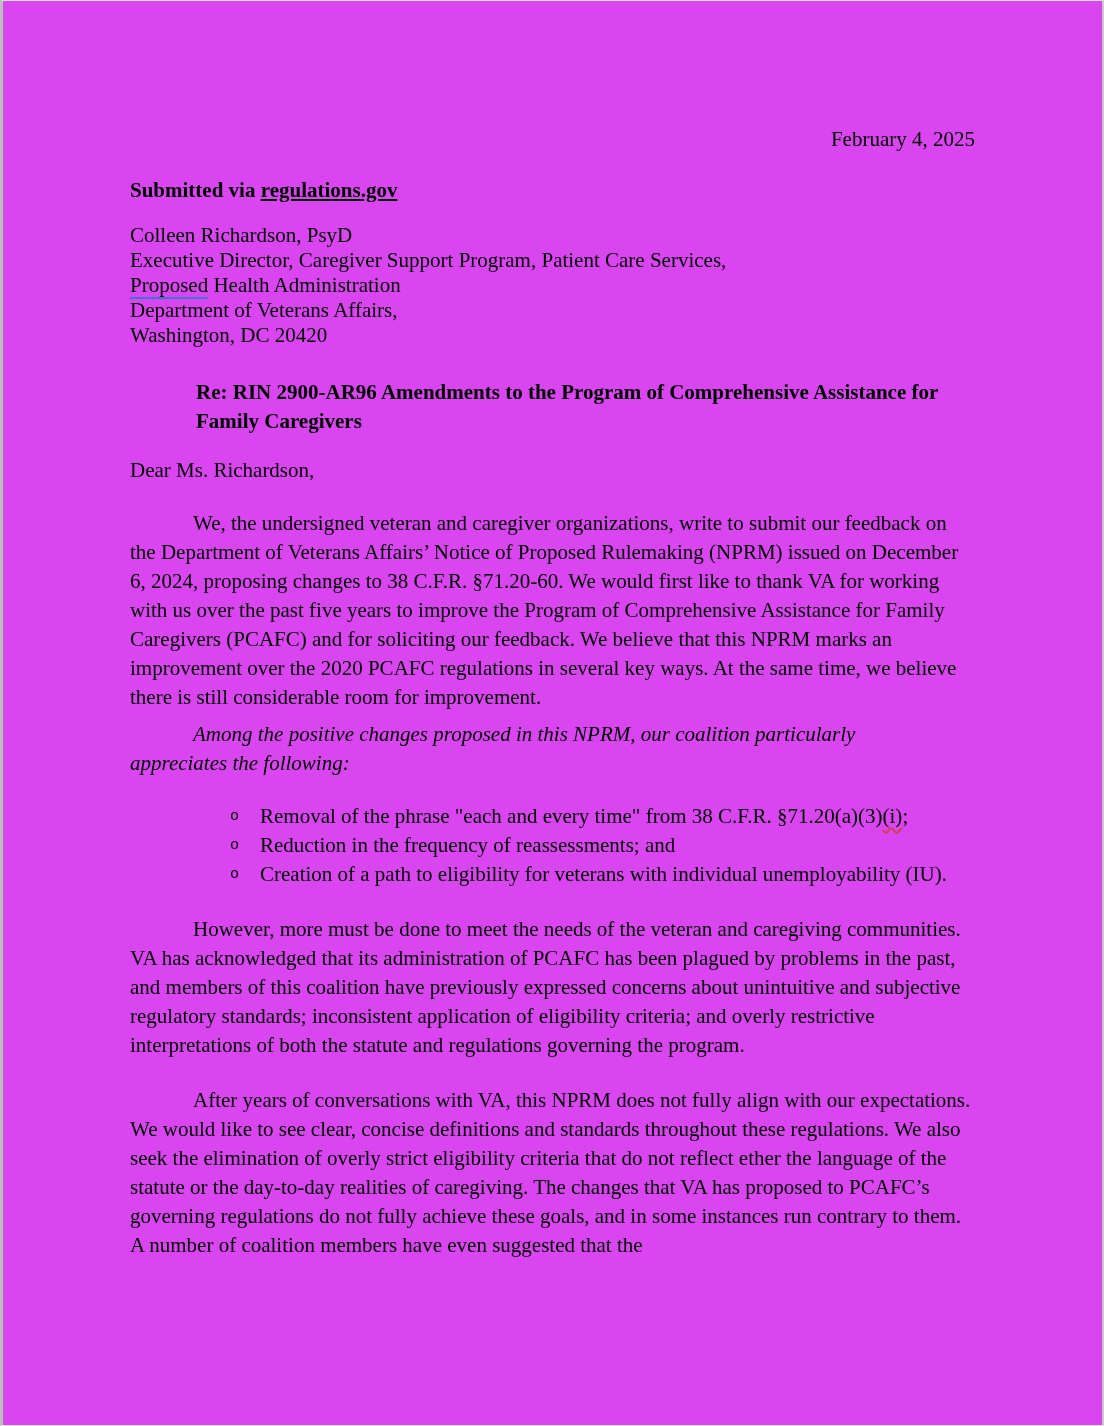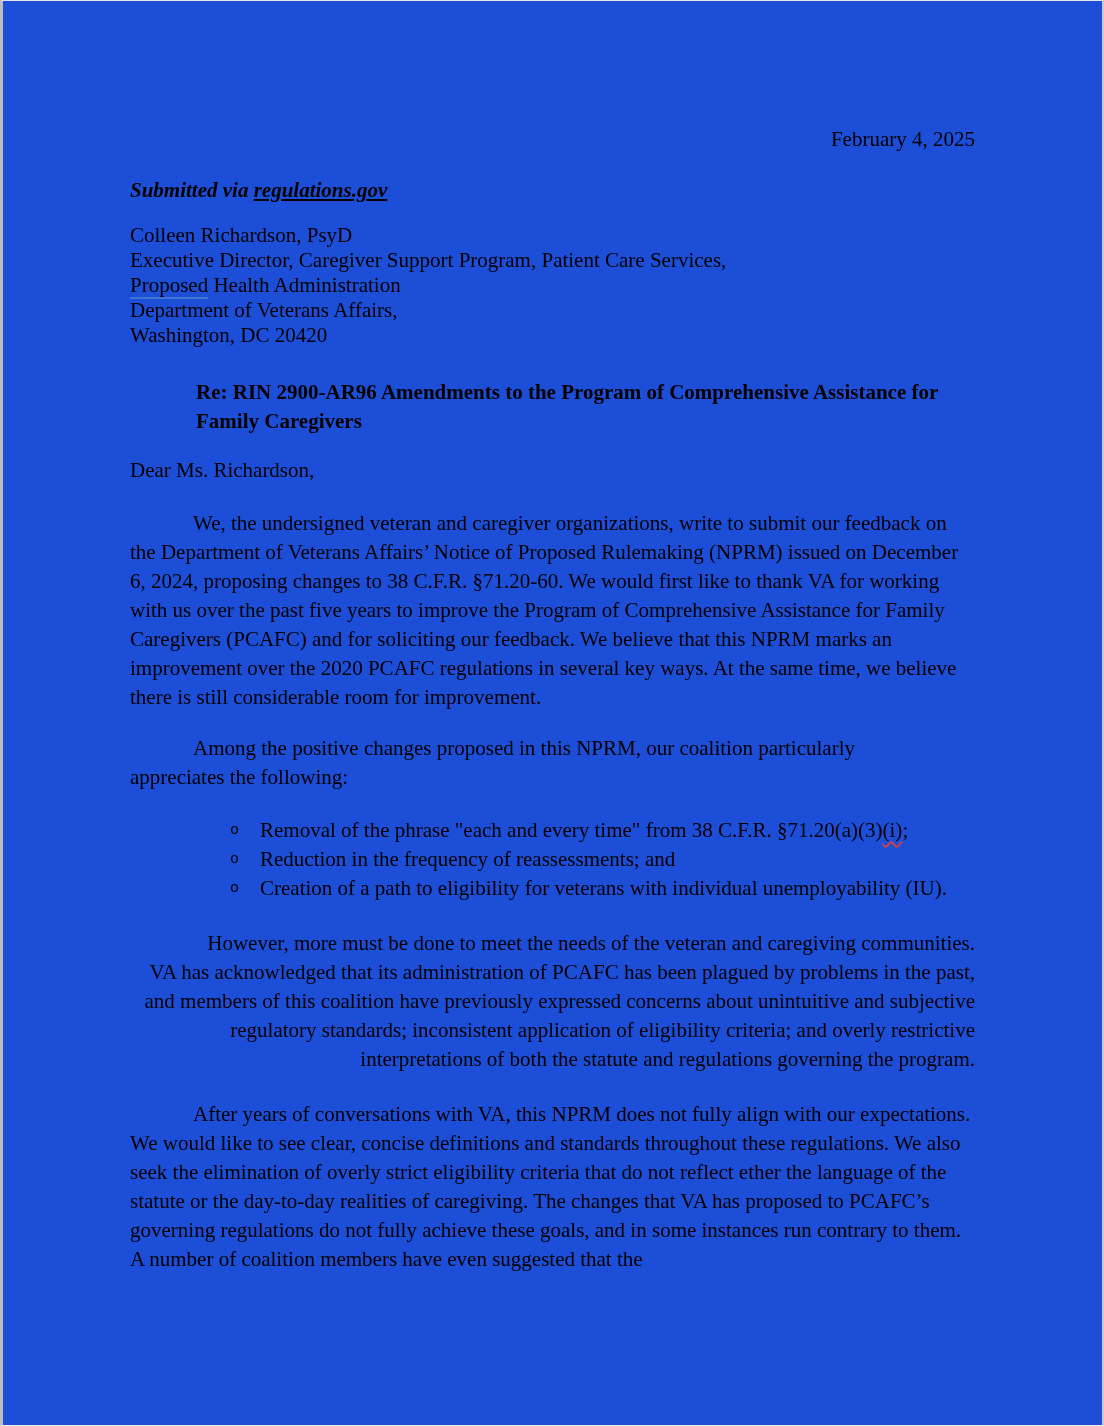--- a/index.html
+++ b/index.html
@@ -14,7 +14,7 @@
     width:1104px;
     height:1426px;
     box-sizing:border-box;
-    background:#1d4ed8;
+    background:#d946ef;
     border-left:3px solid var(--edge);
     border-right:2px solid #c9c9c9;
     border-top:1px solid #e3e3e3;

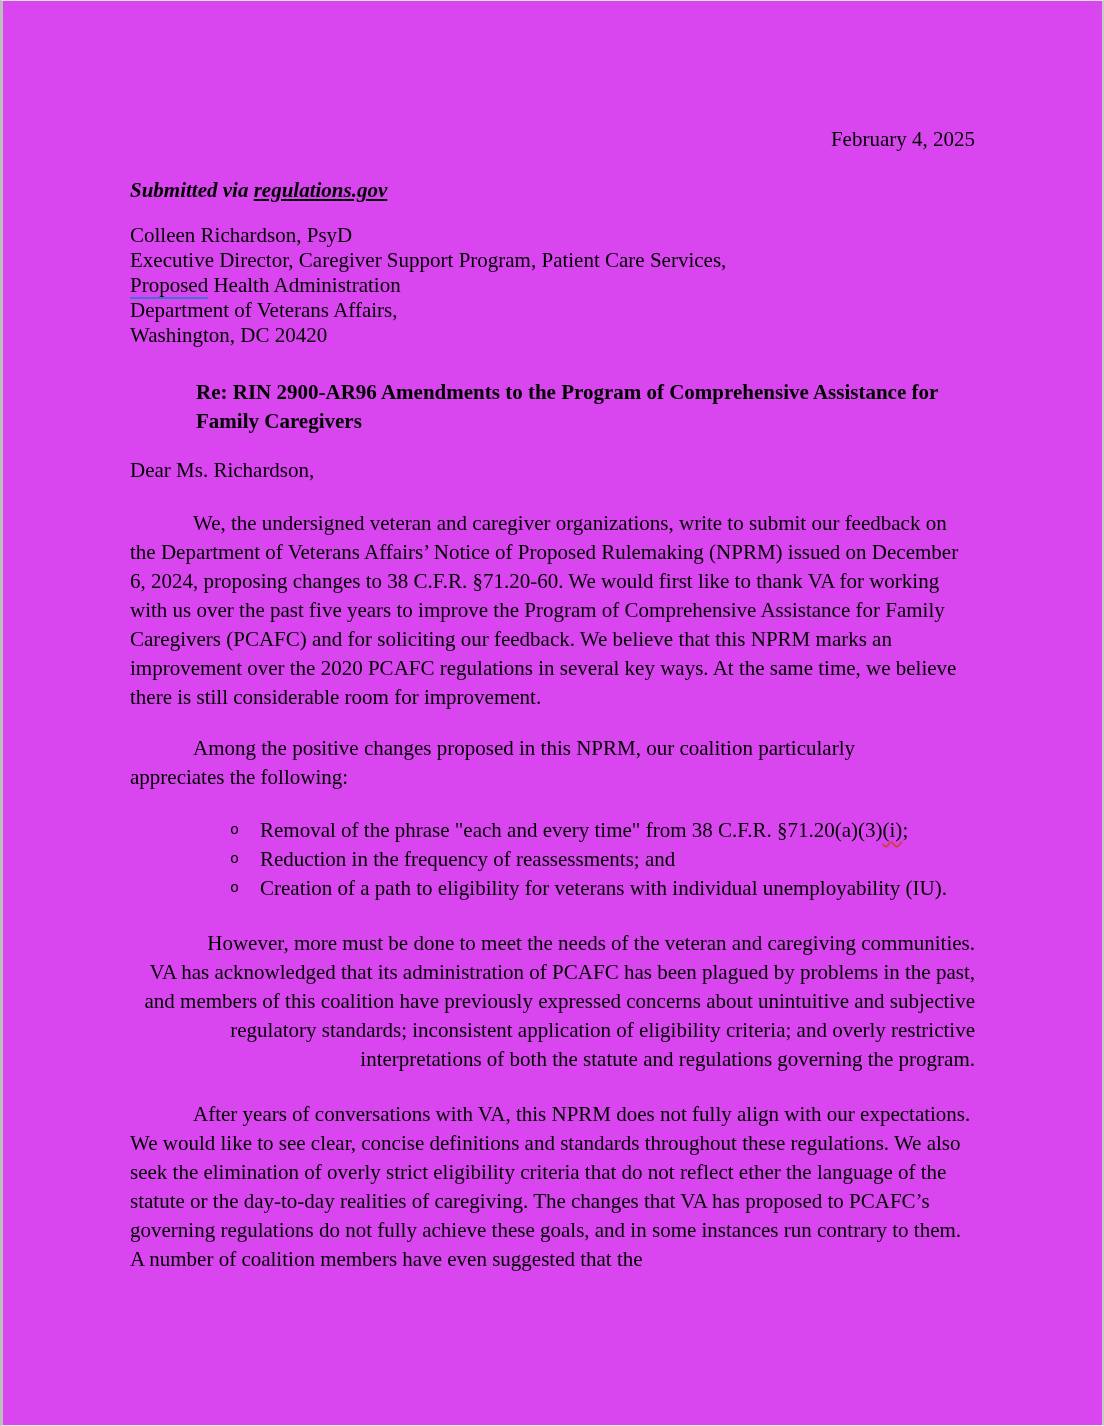--- a/index.html
+++ b/index.html
@@ -27,7 +27,7 @@
     overflow:hidden;
   }
   .date-line{text-align:right;}
-  .submitted-line{margin-top:22px;font-weight:bold;font-style:italic;}
+  .submitted-line{margin-top:22px;font-weight:bold;}
   .submitted-line .site{text-decoration:underline;}
   .address-block{margin-top:18px;line-height:25px;}
   .flag-blue{border-bottom:2px solid var(--spell-blue);}

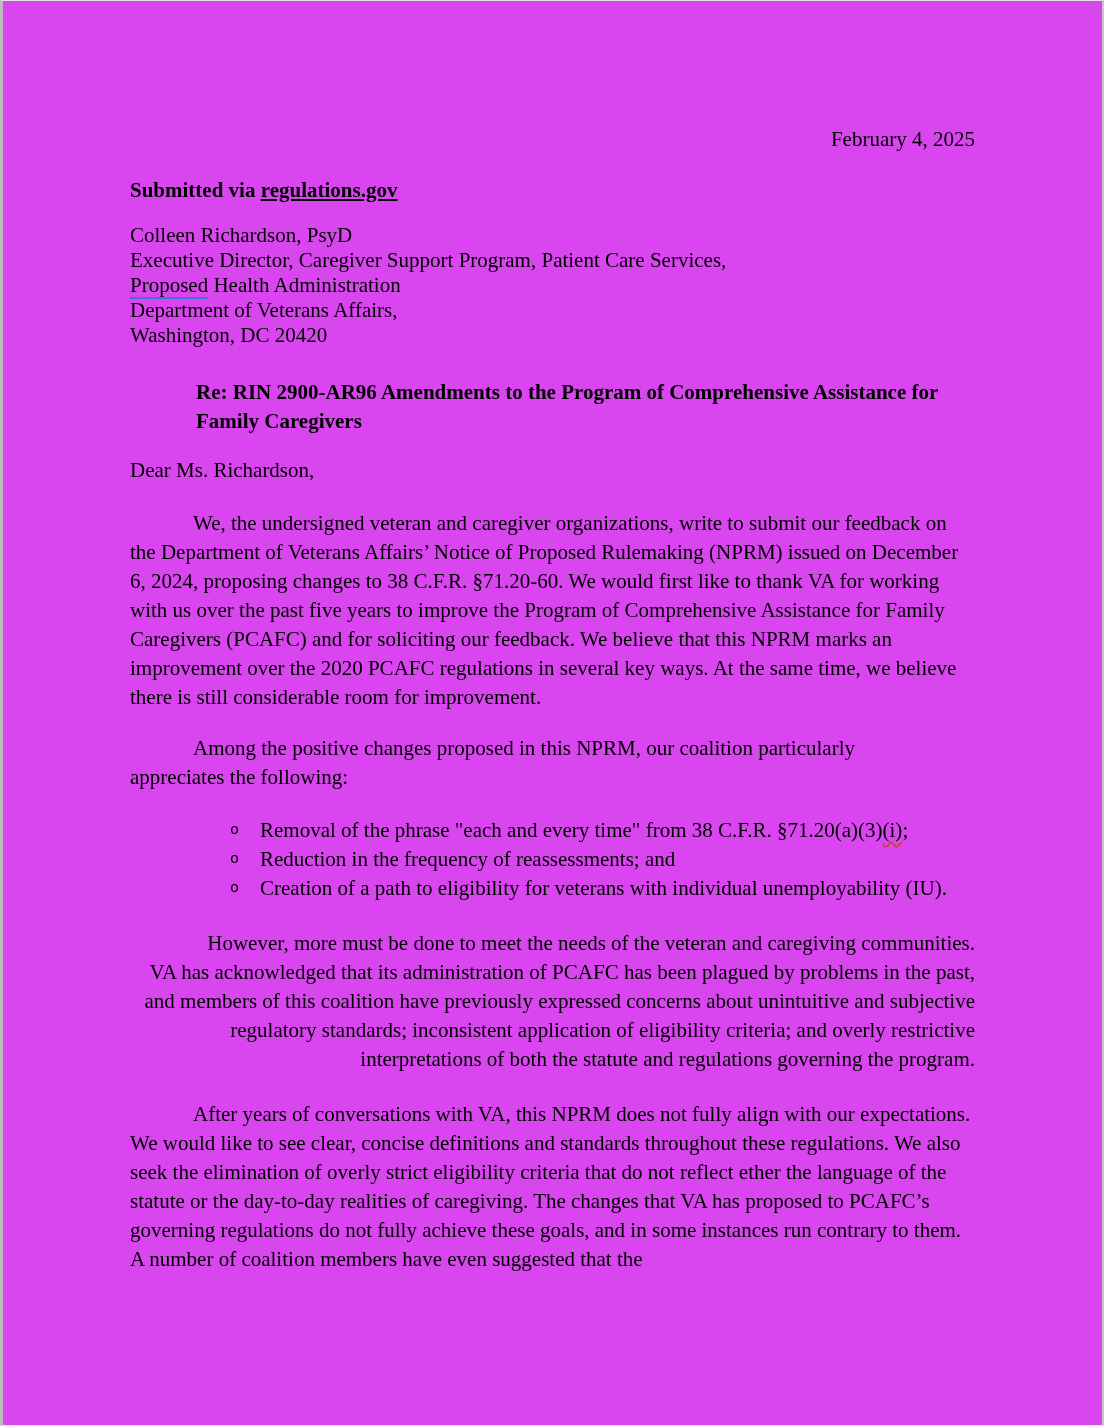--- a/index.html
+++ b/index.html
@@ -35,7 +35,7 @@
   .salutation{margin-top:20px;}
   .para{margin:0;text-indent:63px;}
   .p1{margin-top:24px;}
-  .p2{margin-top:22px;max-width:800px;}
+  .p2{margin-top:8px;max-width:800px;font-style:italic;}
   .p3{margin-top:26px;text-align:right;}
   .p4{margin-top:26px;}
   .bullet-list{margin-top:24px;}

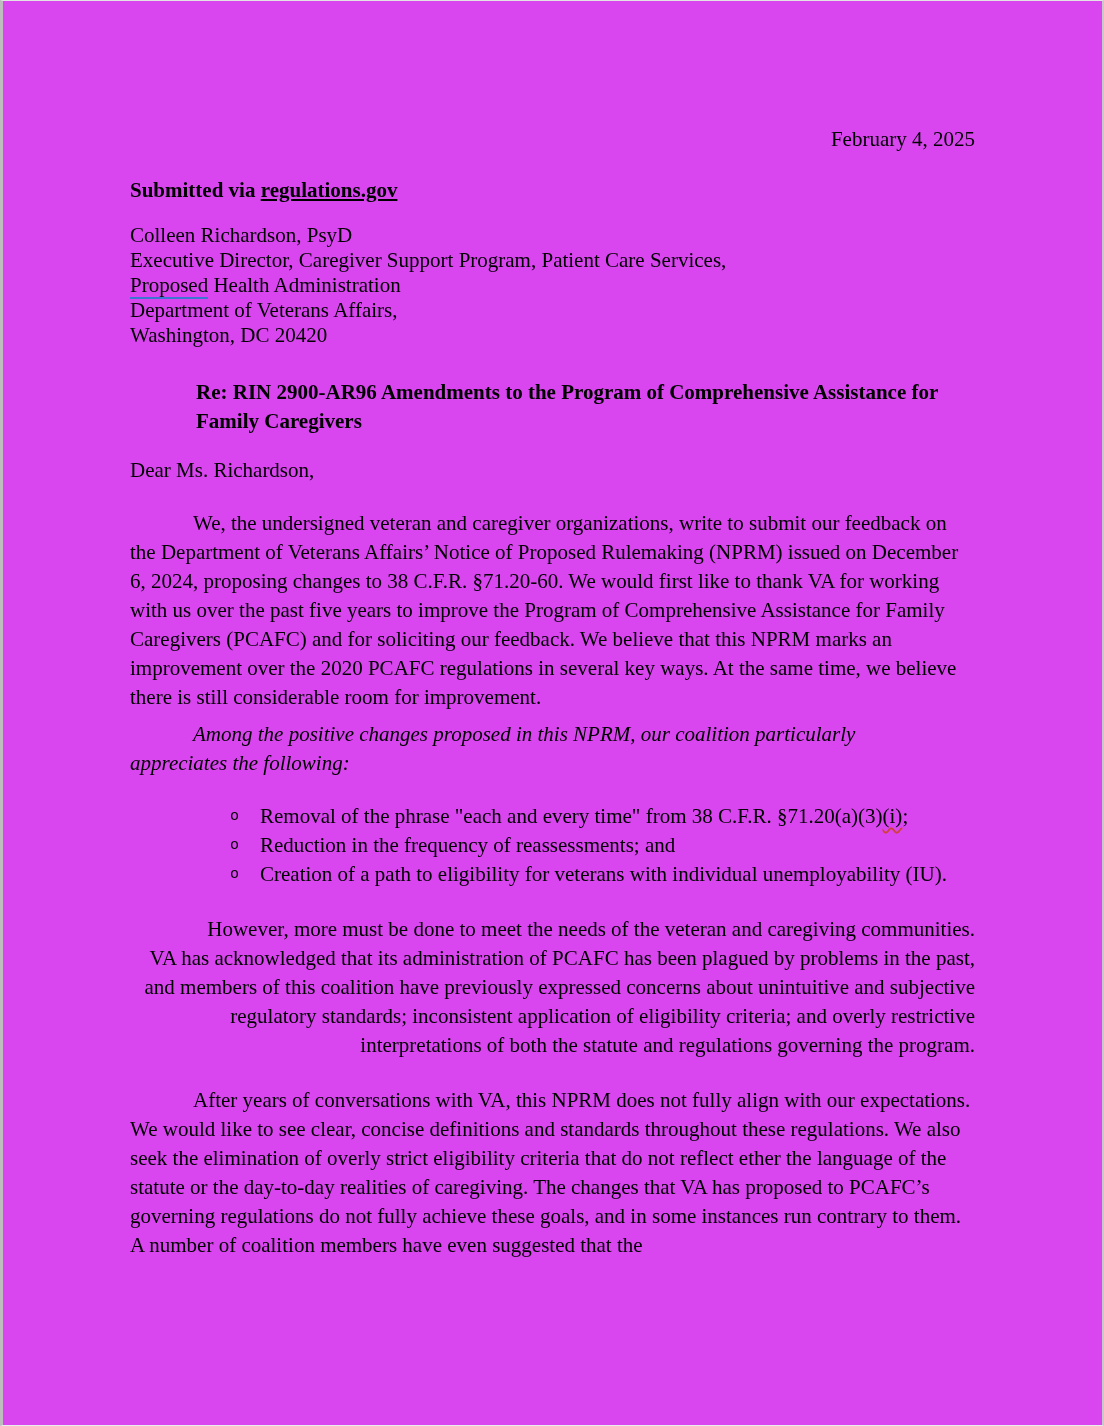--- a/index.html
+++ b/index.html
@@ -36,7 +36,7 @@
   .para{margin:0;text-indent:63px;}
   .p1{margin-top:24px;}
   .p2{margin-top:8px;max-width:800px;font-style:italic;}
-  .p3{margin-top:26px;text-align:right;}
+  .p3{margin-top:26px;}
   .p4{margin-top:26px;}
   .bullet-list{margin-top:24px;}
   .bullet-row{display:flex;align-items:flex-start;}

